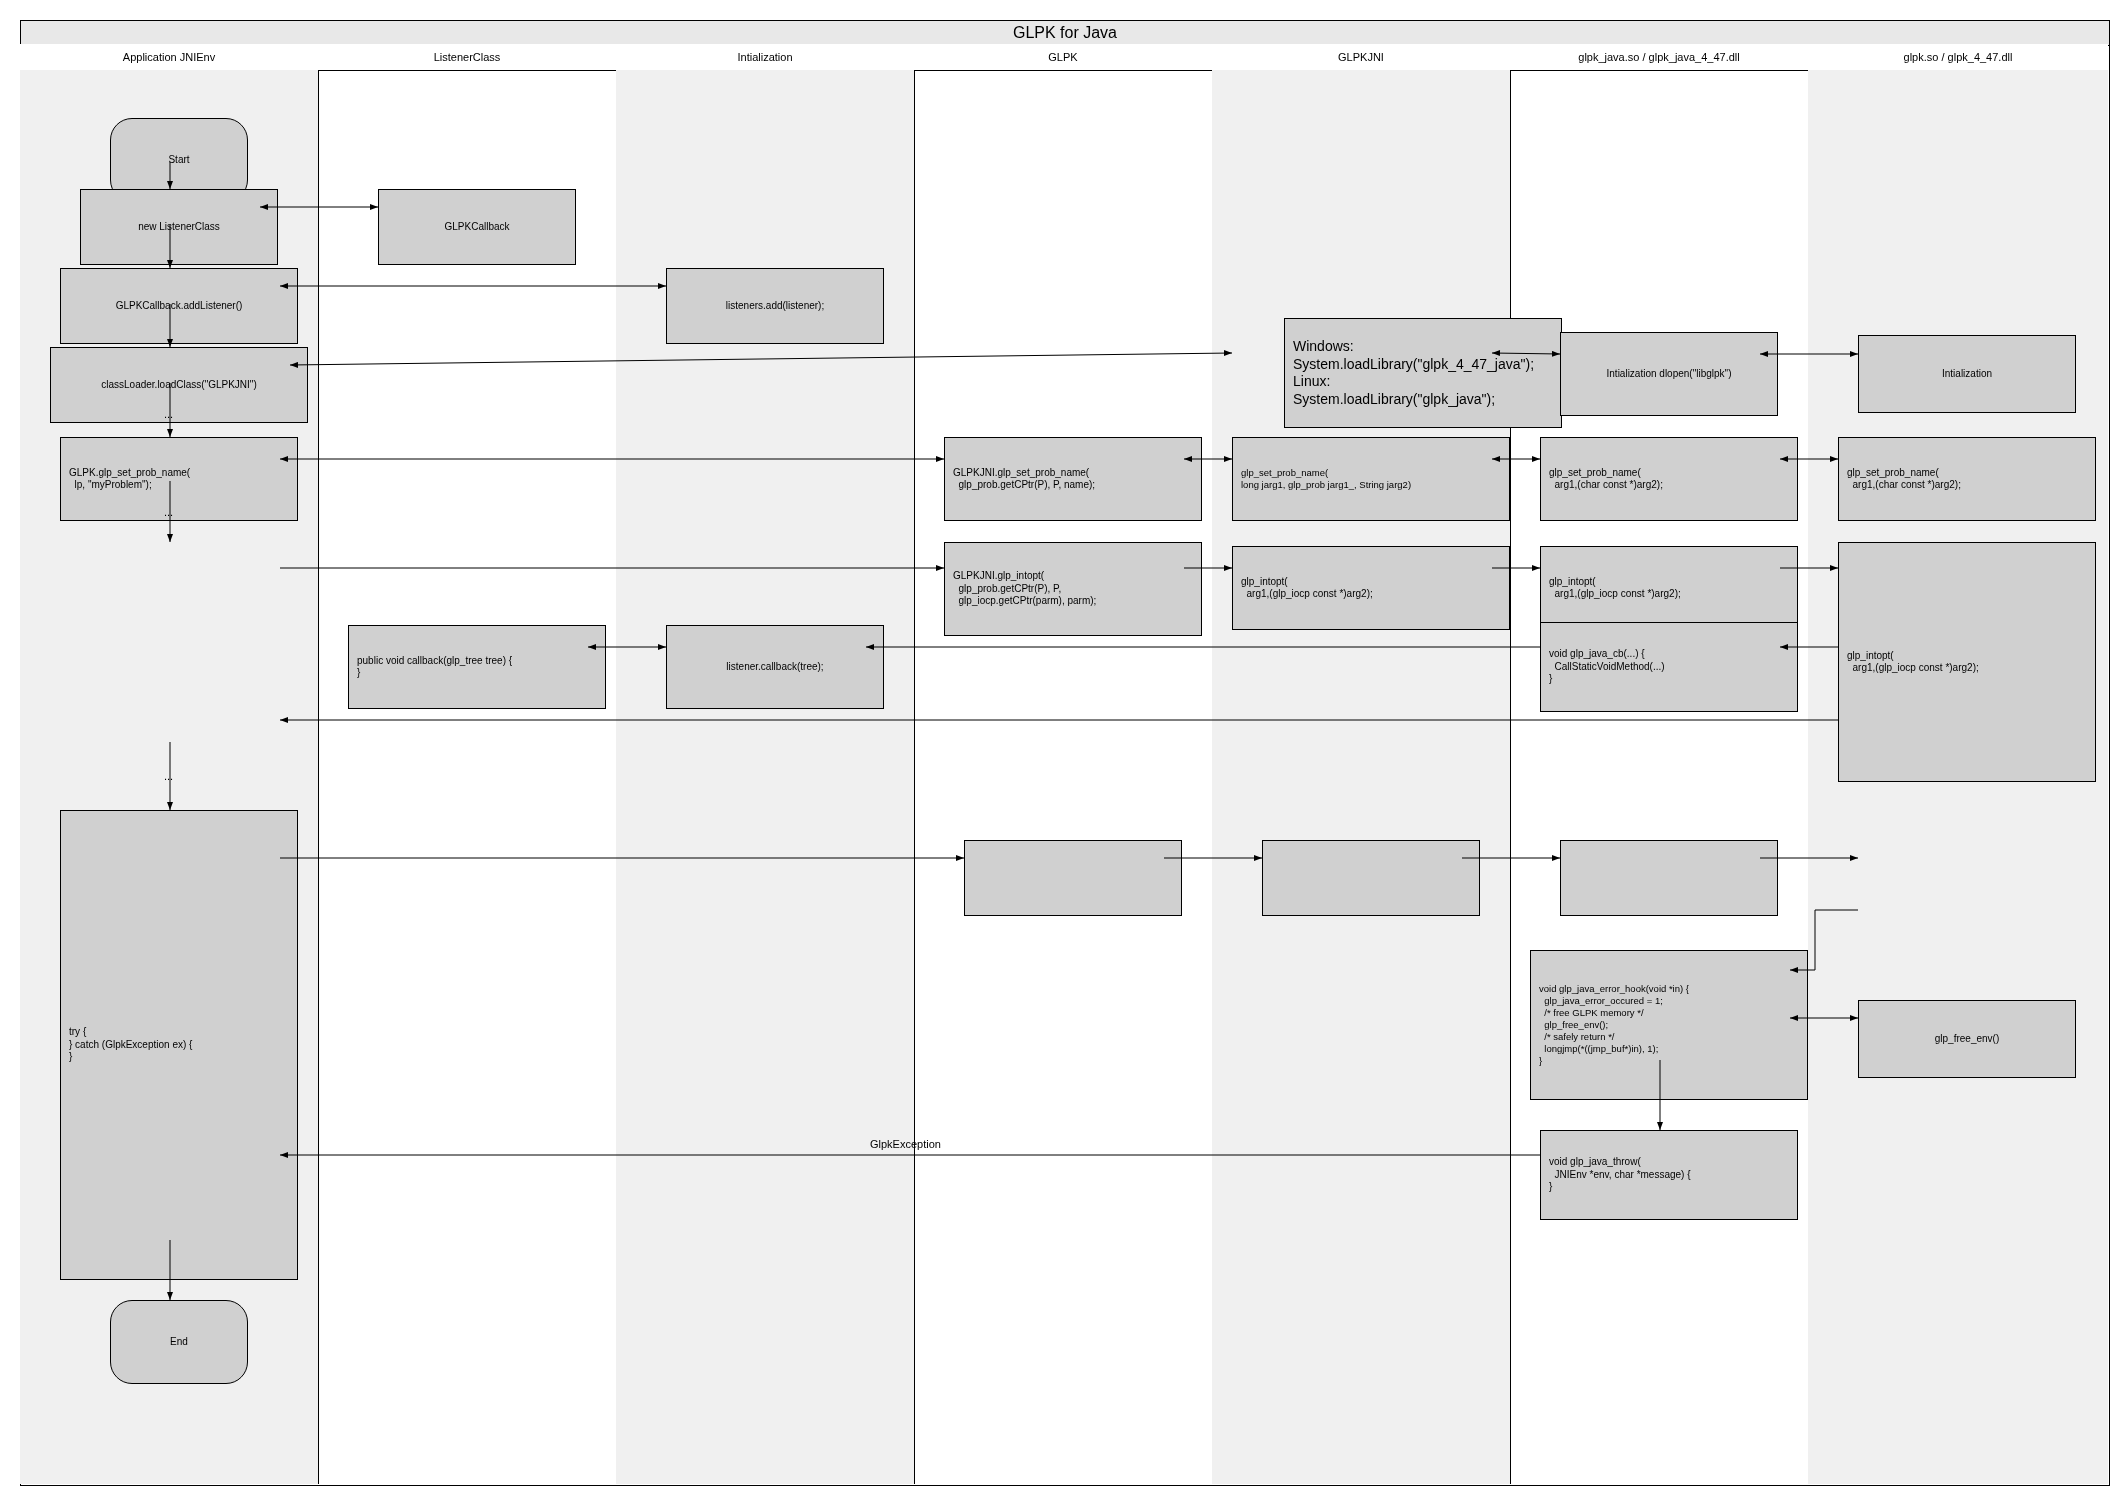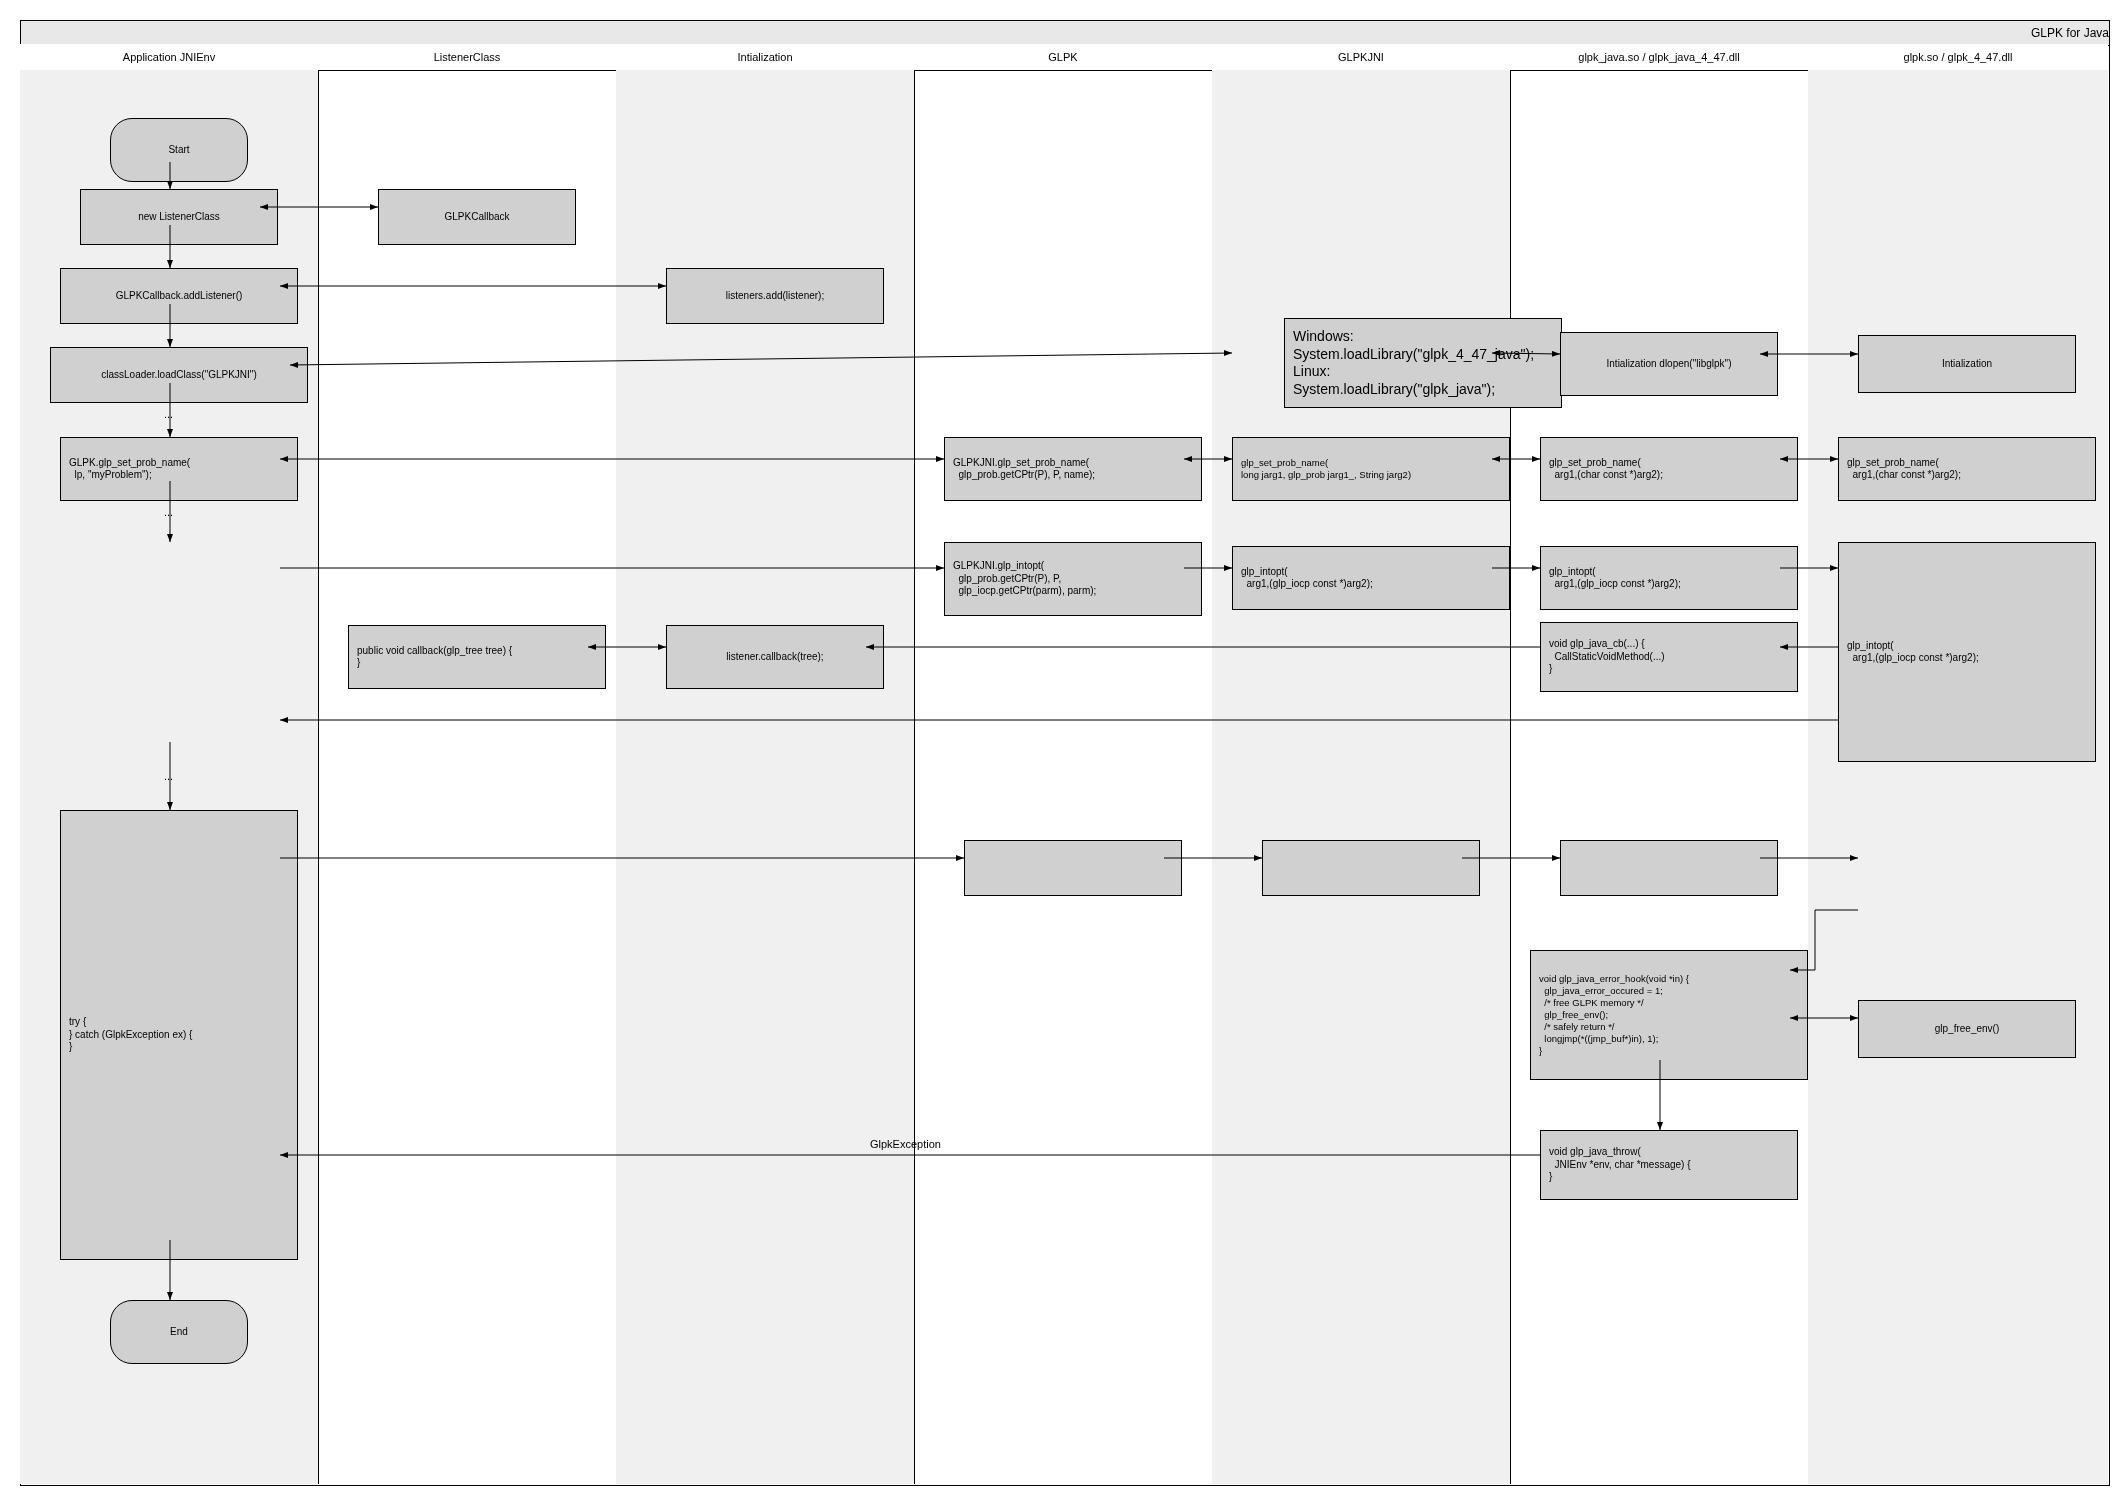--- a/index.html
+++ b/index.html
@@ -5,7 +5,7 @@
   html,body{margin:0;padding:0;background:#fff;font-family:Arial,Helvetica,sans-serif;font-size:10px;color:#000}
   #wrap{position:relative;width:2128px;height:1504px}
   .frame{position:absolute;border:1px solid #000}
-  .title{position:absolute;border:1px solid #000;background:#e8e8e8;display:flex;align-items:center;justify-content:flex-end;font-size:12px}
+  .title{position:absolute;border:1px solid #000;background:#e8e8e8;display:flex;align-items:center;justify-content:center;font-size:16px}
   .lane-head{position:absolute;border-right:1px solid #000;border-bottom:1px solid #000;background:#fff;display:flex;align-items:center;justify-content:center;font-size:11px}
   .lane-body{position:absolute;border-right:1px solid #000}
   .lane-alt{background:#f0f0f0}

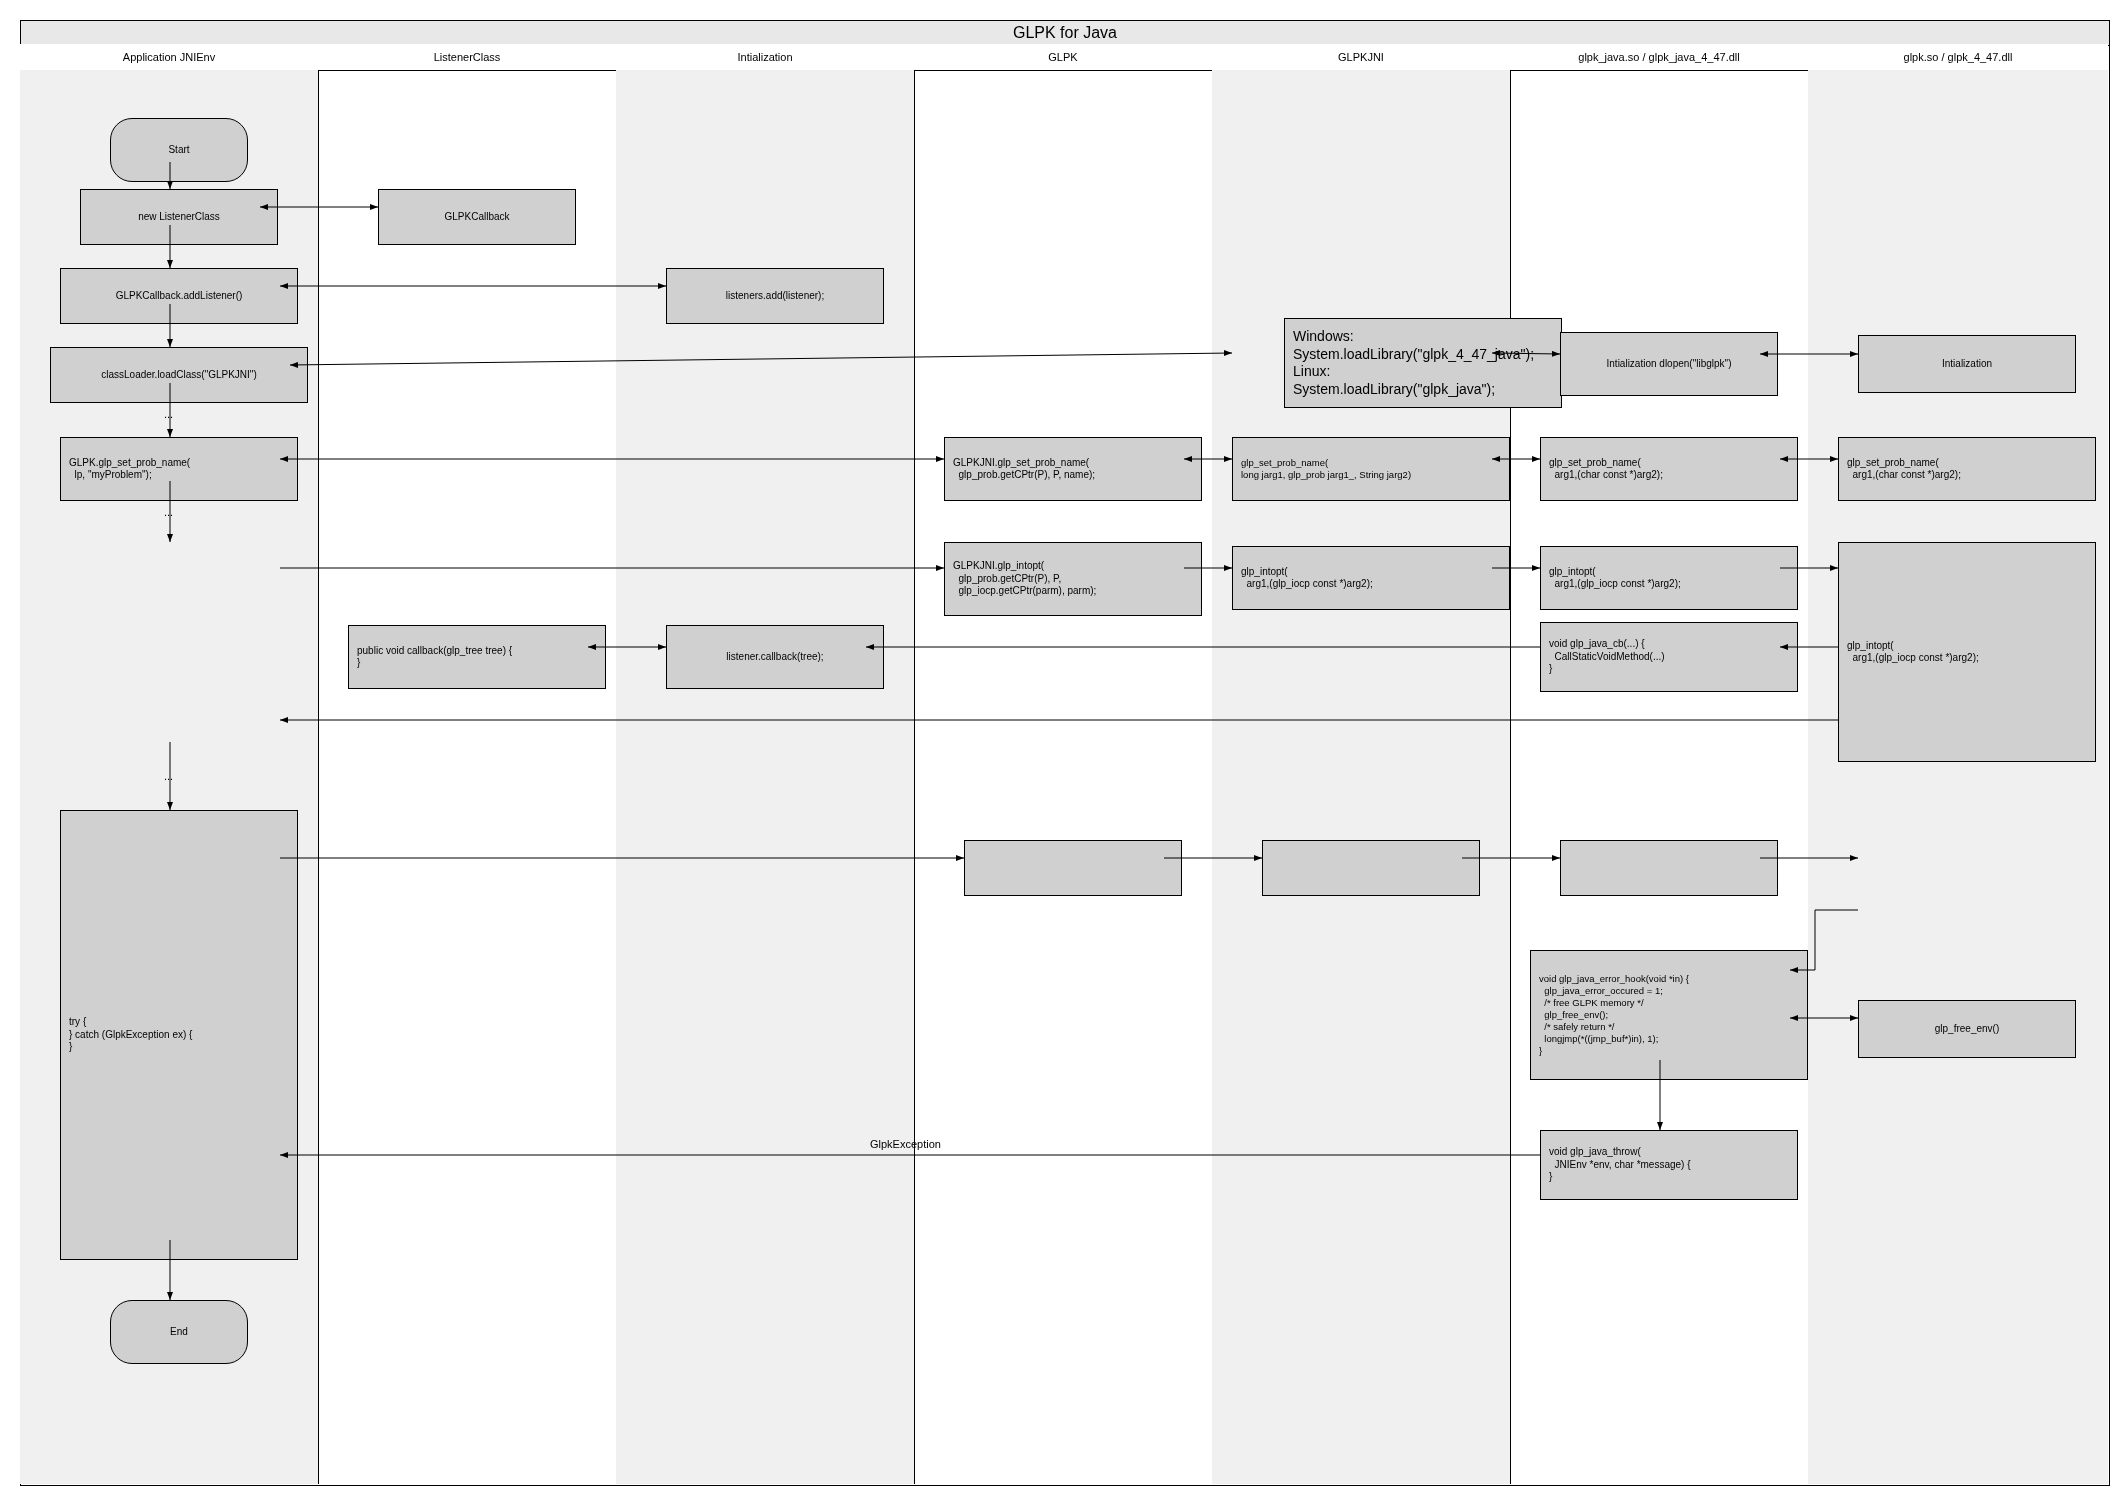--- a/index.html
+++ b/index.html
@@ -9,7 +9,7 @@
   .lane-head{position:absolute;border-right:1px solid #000;border-bottom:1px solid #000;background:#fff;display:flex;align-items:center;justify-content:center;font-size:11px}
   .lane-body{position:absolute;border-right:1px solid #000}
   .lane-alt{background:#f0f0f0}
-  .box{position:absolute;border:1px solid #000;background:#d0d0d0;padding:9px 8px;font-size:10px;line-height:1.25;white-space:pre;display:flex;align-items:center}
+  .box{position:absolute;border:1px solid #000;background:#d0d0d0;padding:19px 8px;font-size:10px;line-height:1.25;white-space:pre;display:flex;align-items:center}
   .box.center{justify-content:center;text-align:center;white-space:normal}
   .terminator{border-radius:22px;justify-content:center}
   .dots{position:absolute;font-size:11px}

